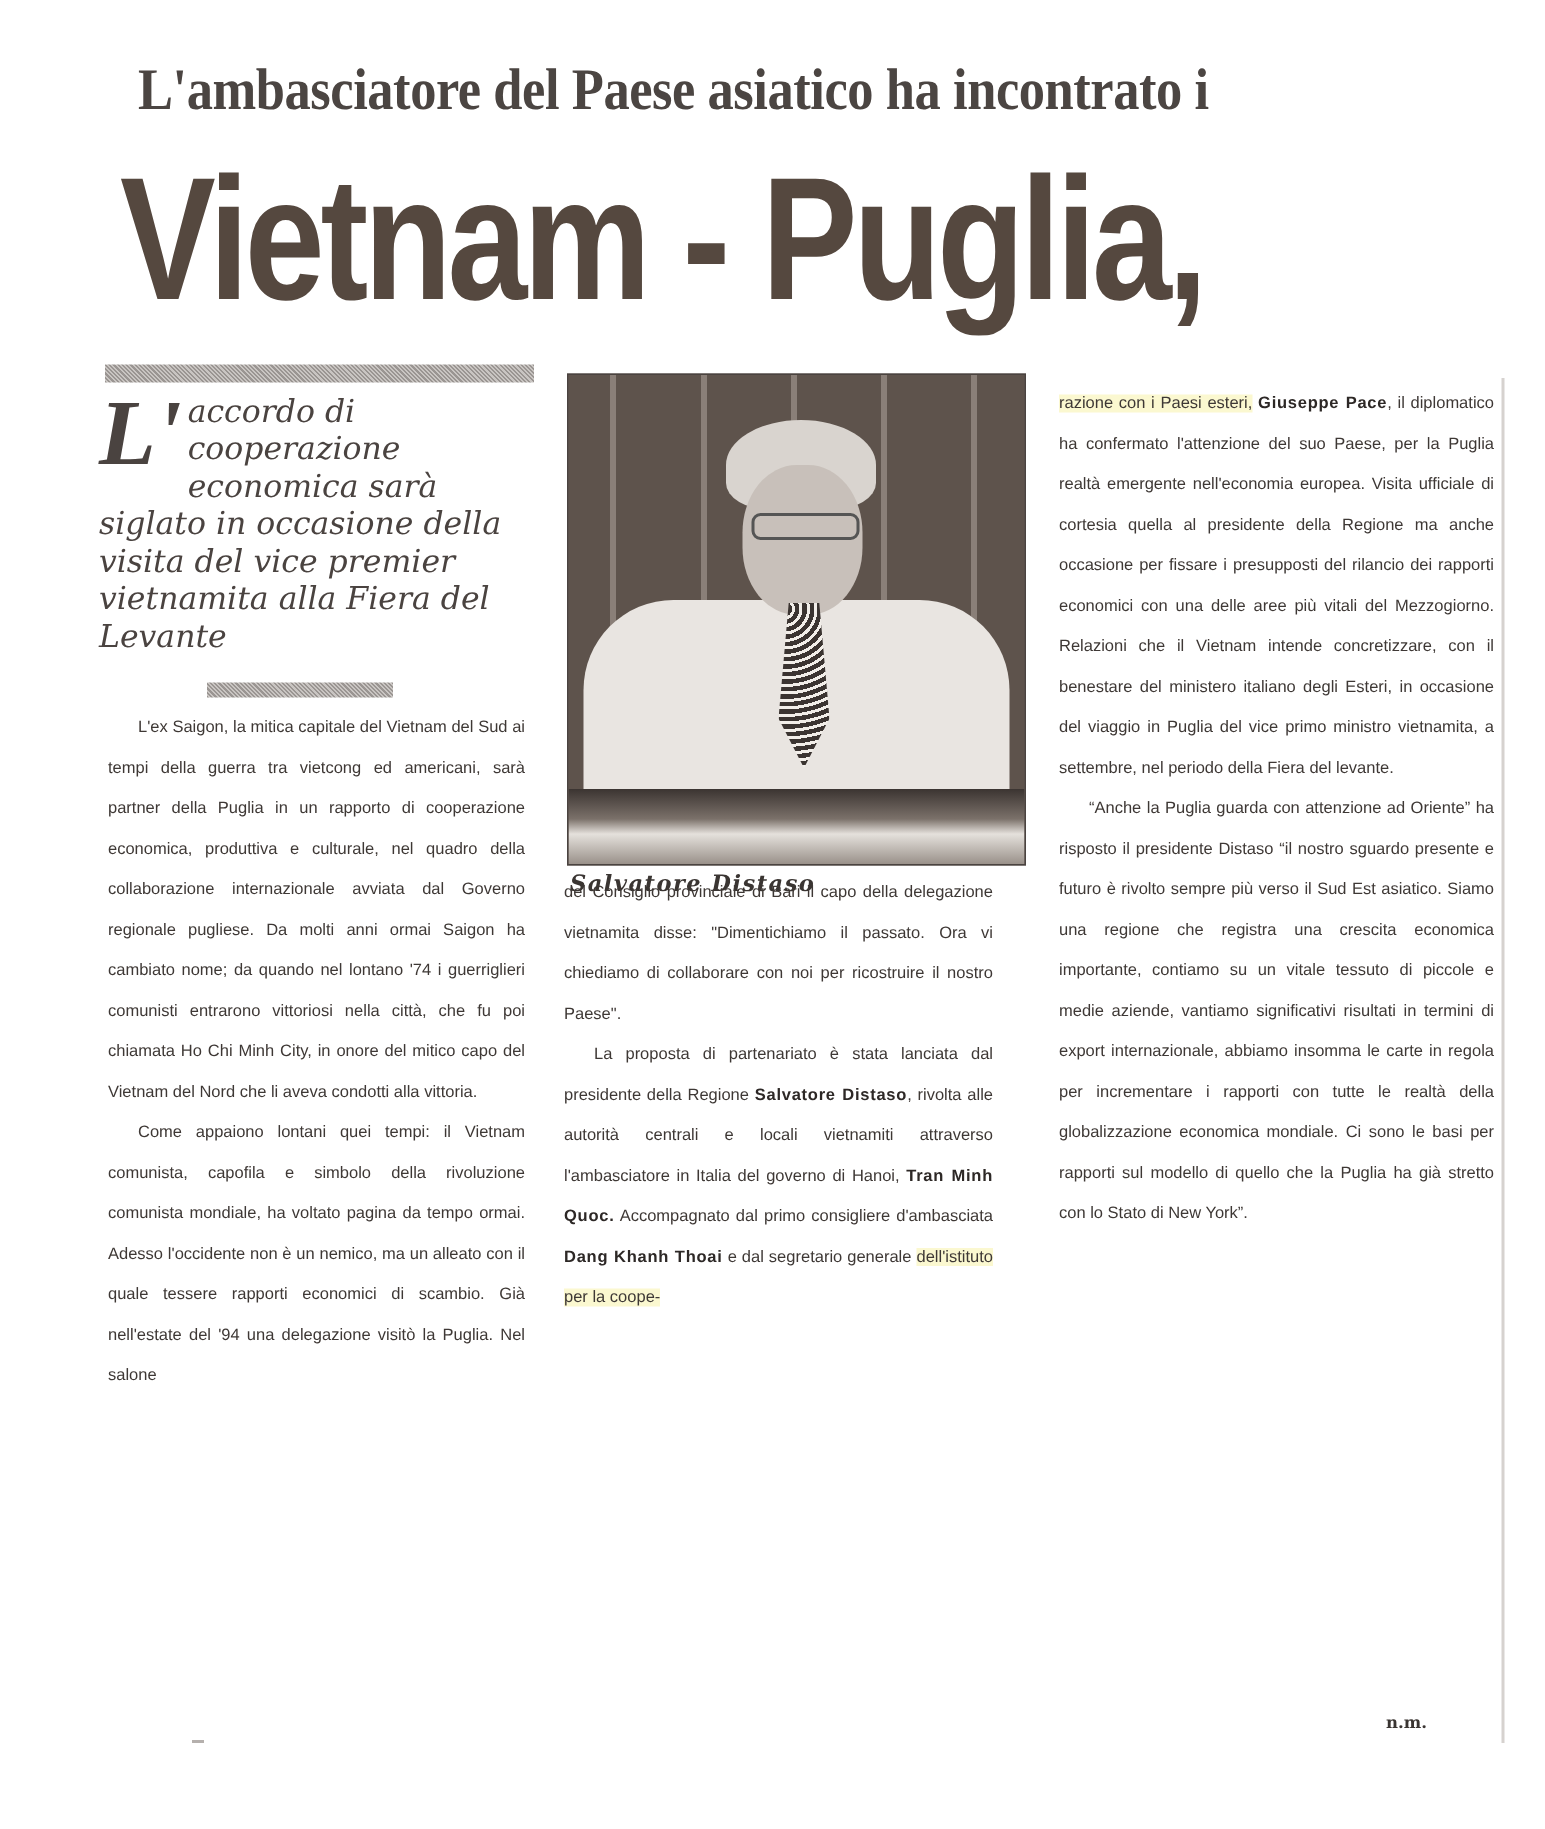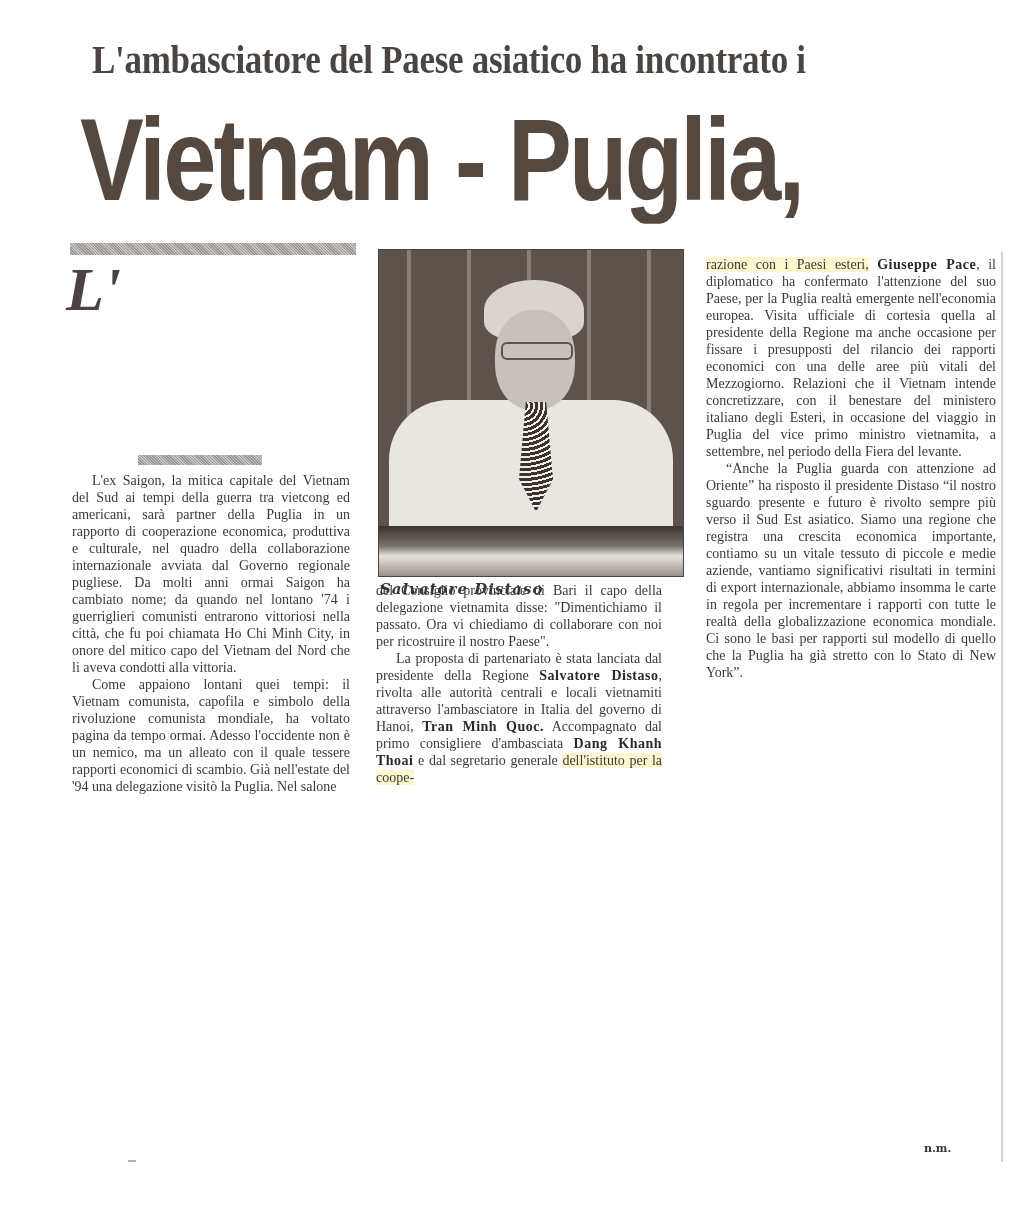--- a/index.html
+++ b/index.html
@@ -74,6 +74,7 @@
 <div class="shade-bar deck-bar-top"></div>
 <div class="deck">
   <span class="dropcap">L'</span>
+  <span>accordo di cooperazione economica sarà siglato in occasione della visita del vice premier vietnamita alla Fiera del Levante</span>
 </div>
 <div class="shade-bar deck-bar-bottom"></div>
 

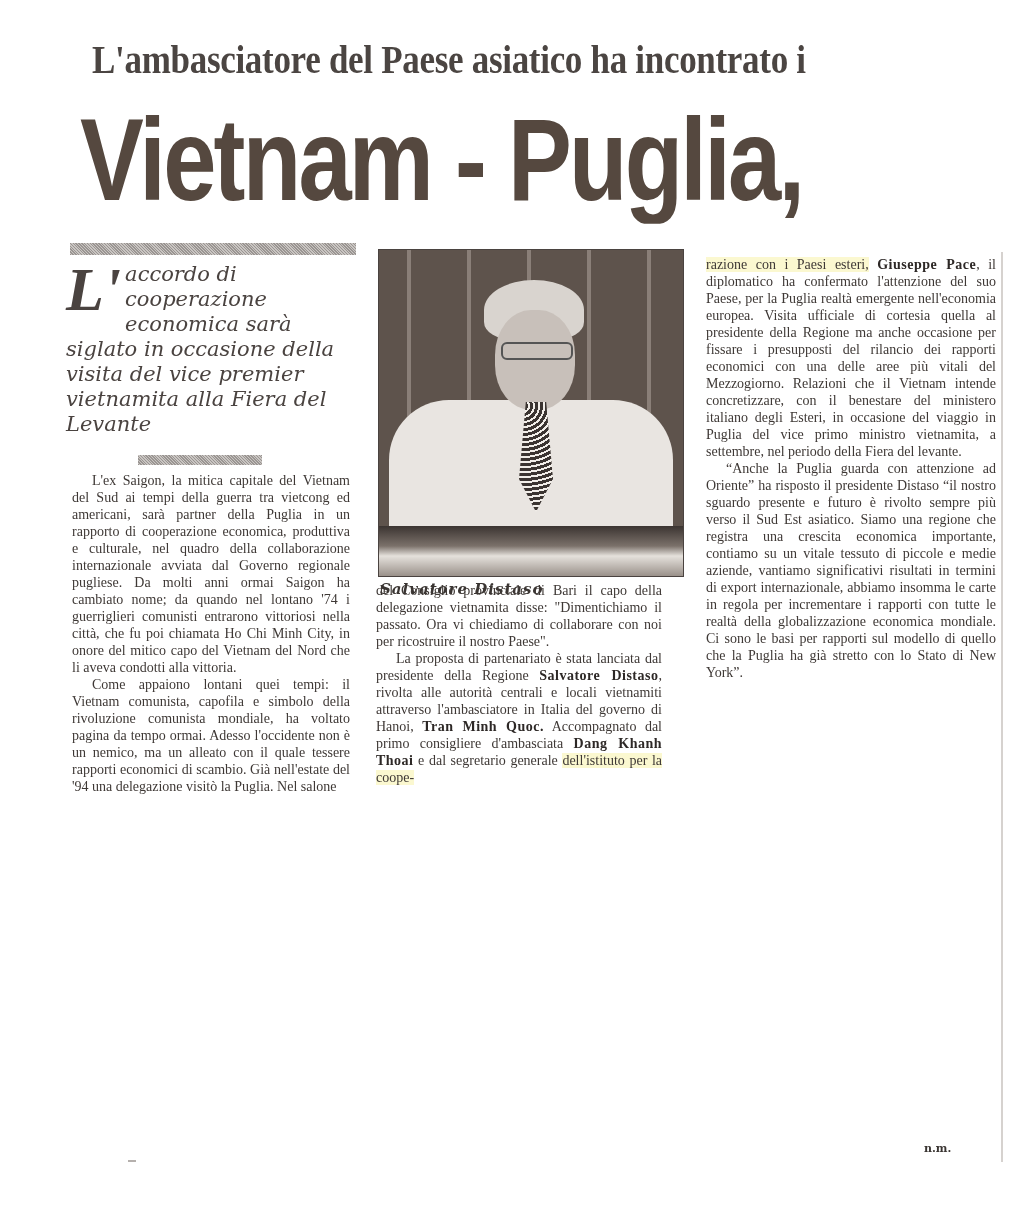--- a/index.html
+++ b/index.html
@@ -33,7 +33,7 @@
     margin-right:4px; margin-top:2px; font-family:"Liberation Serif", serif;
   }
   .col {
-    position:absolute; font-family:Liberation Serif, serif; font-size:14px; line-height:17px;
+    position:absolute; font-family:Liberation Sans, sans-serif; font-size:11px; line-height:27px;
     color:#3e3835; text-align:justify;
   }
   .col p { margin:0; text-indent:20px; }

